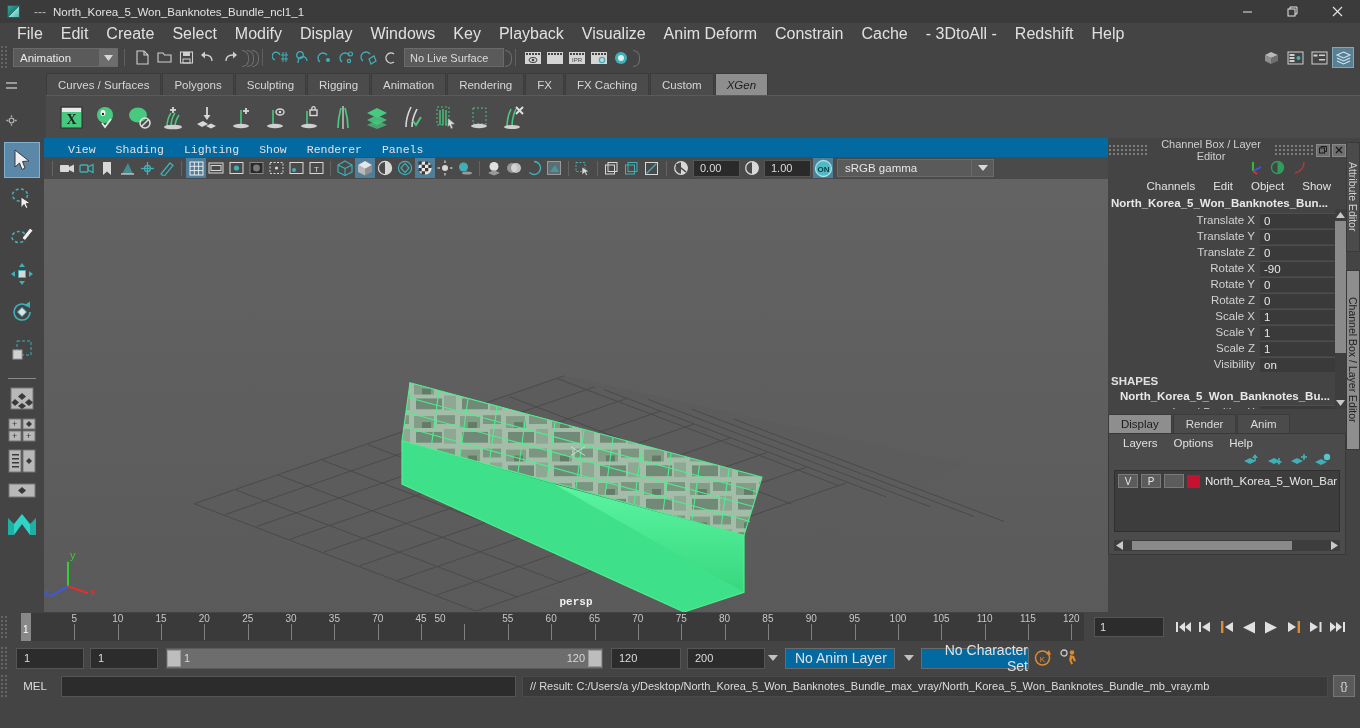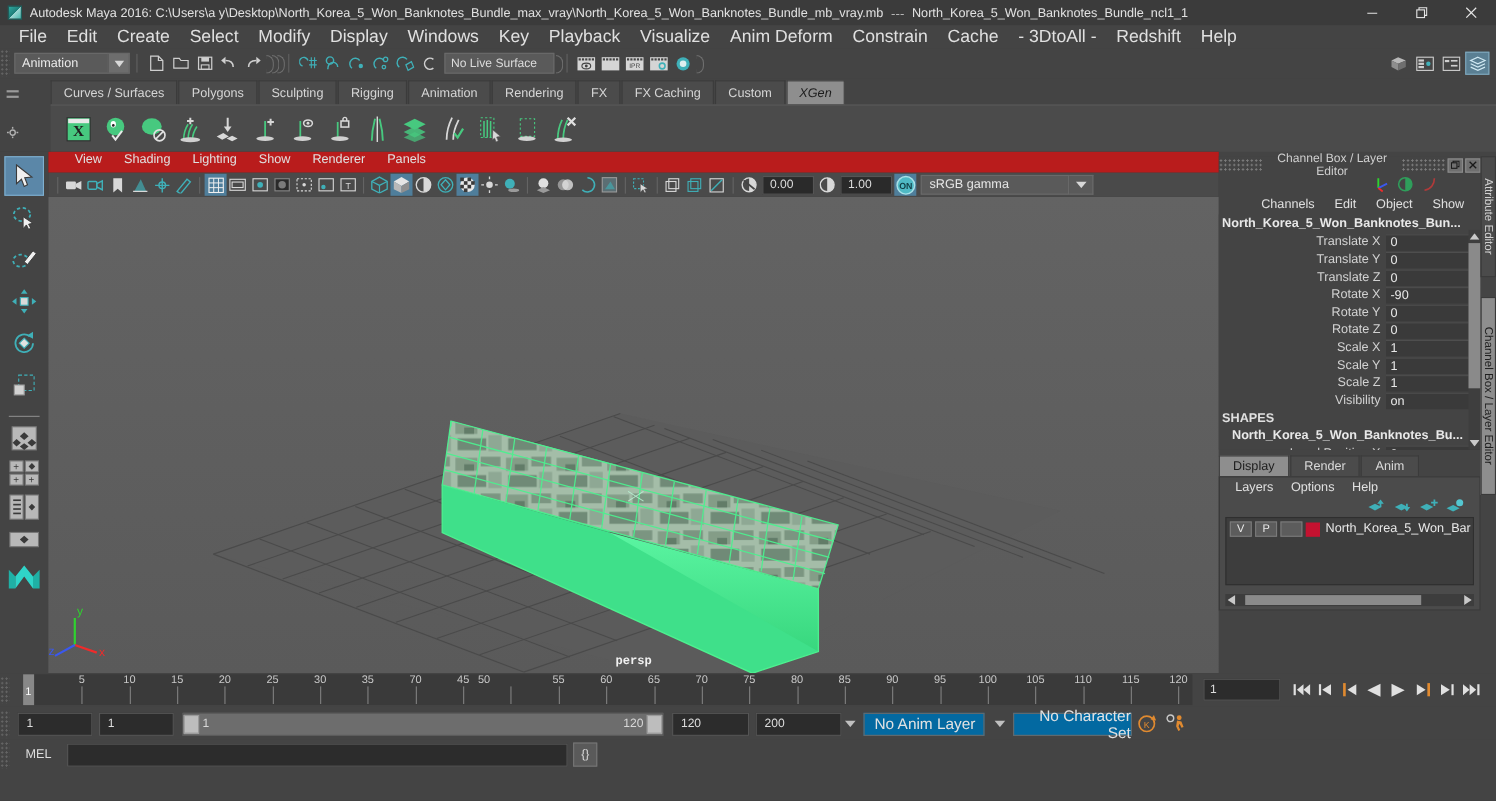--- a/index.html
+++ b/index.html
@@ -205,7 +205,6 @@
 
   <div class="titlebar">
     <div class="tb-logo"></div>
-    <div class="tb-title">Autodesk Maya 2016: C:\Users\a y\Desktop\North_Korea_5_Won_Banknotes_Bundle_max_vray\North_Korea_5_Won_Banknotes_Bundle_mb_vray.mb</div>
     <div class="tb-sep">---</div>
     <div class="tb-title">North_Korea_5_Won_Banknotes_Bundle_ncl1_1</div>
     <div class="tb-btns">

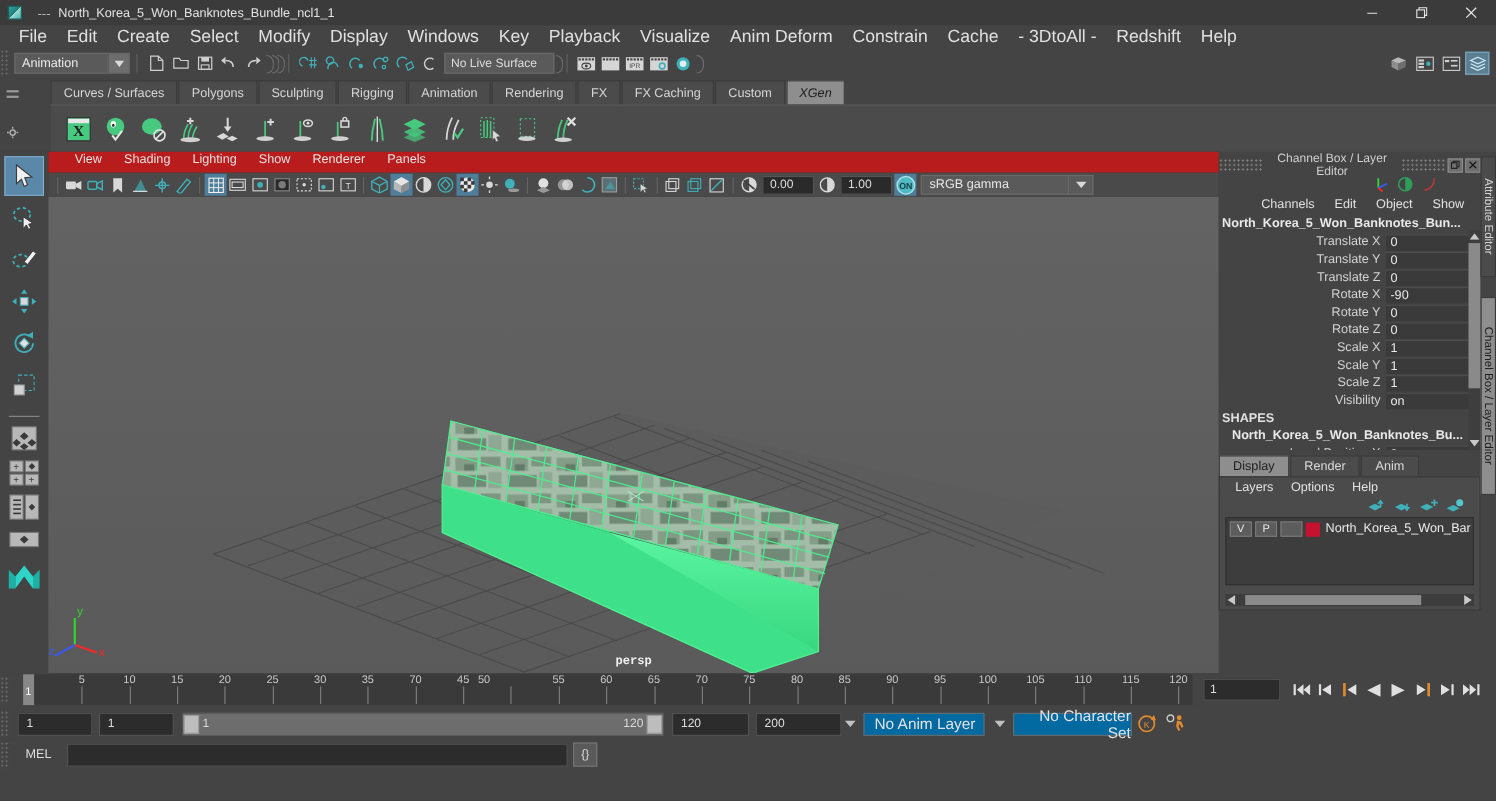--- a/index.html
+++ b/index.html
@@ -90,7 +90,7 @@
   .qlayout { width:32px; height:28px; margin-bottom:3px; display:flex; align-items:center; justify-content:center; }
 
   .viewport-panel { position:absolute; left:44px; top:138px; right:252px; bottom:116px; background:#3a3a3a; }
-  .vp-menubar { height:19px; background:#b91c1c; display:flex; align-items:flex-start; padding-left:14px; }
+  .vp-menubar { height:19px; background:#0369a1; display:flex; align-items:flex-end; padding-left:14px;font-family:Liberation Mono, monospace; }
   .vp-menubar .menu-item { padding:1px 10px; font-size:11.5px; }
   .vp-toolbar { height:22px; background:#4a4a4a; display:flex; align-items:center; padding-left:4px; }
   .vbtn { width:20px;height:20px;display:flex;align-items:center;justify-content:center;flex:none; }

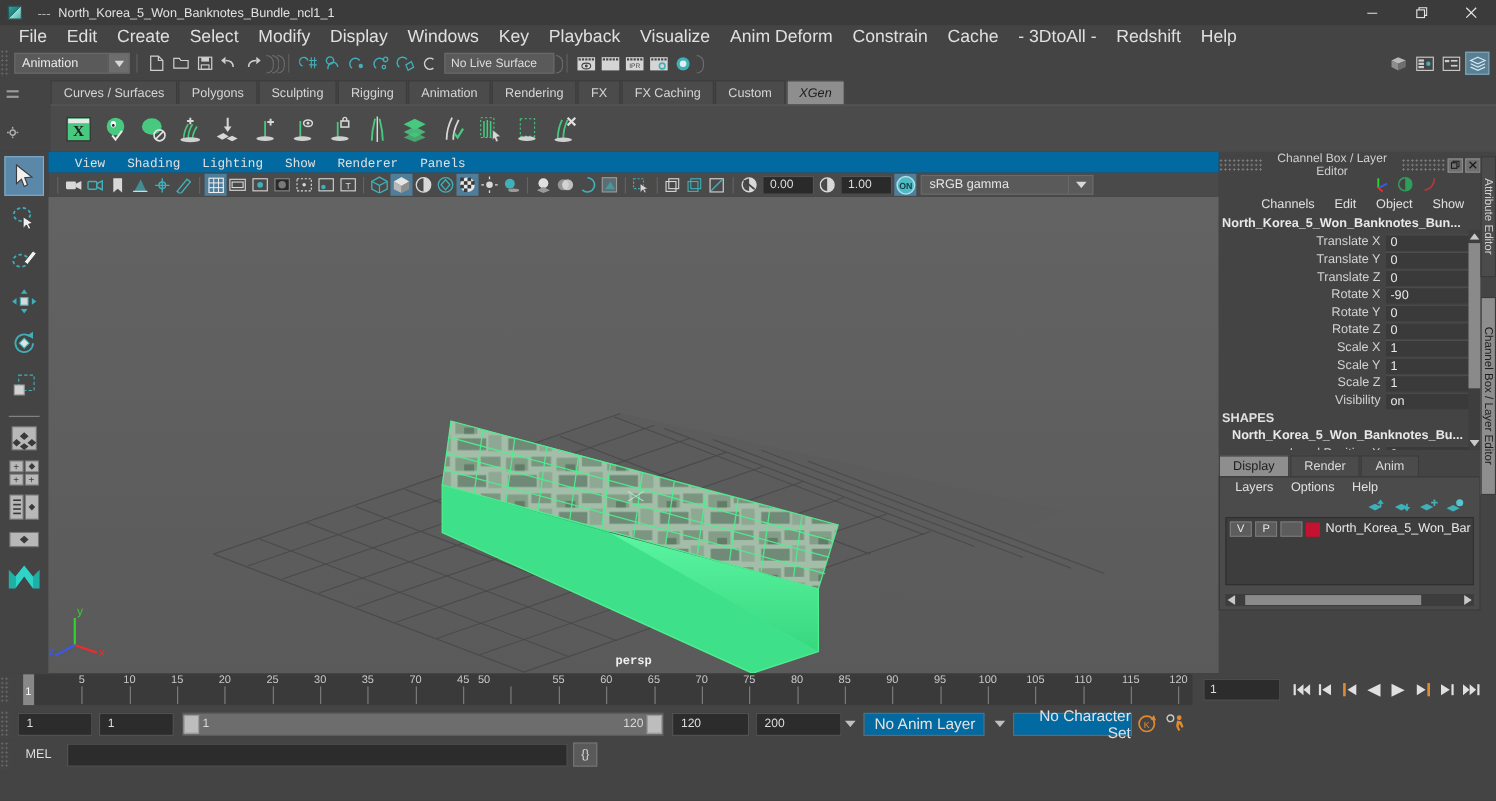--- a/index.html
+++ b/index.html
@@ -1370,6 +1370,7 @@
     <div class="grip"></div>
     <div class="mel-lbl">MEL</div>
     <div class="mel-input"></div>
+    <div class="mel-out">// Result: C:/Users/a y/Desktop/North_Korea_5_Won_Banknotes_Bundle_max_vray/North_Korea_5_Won_Banknotes_Bundle_mb_vray.mb</div>
     <div class="mel-btn">{}</div>
   </div>
 

